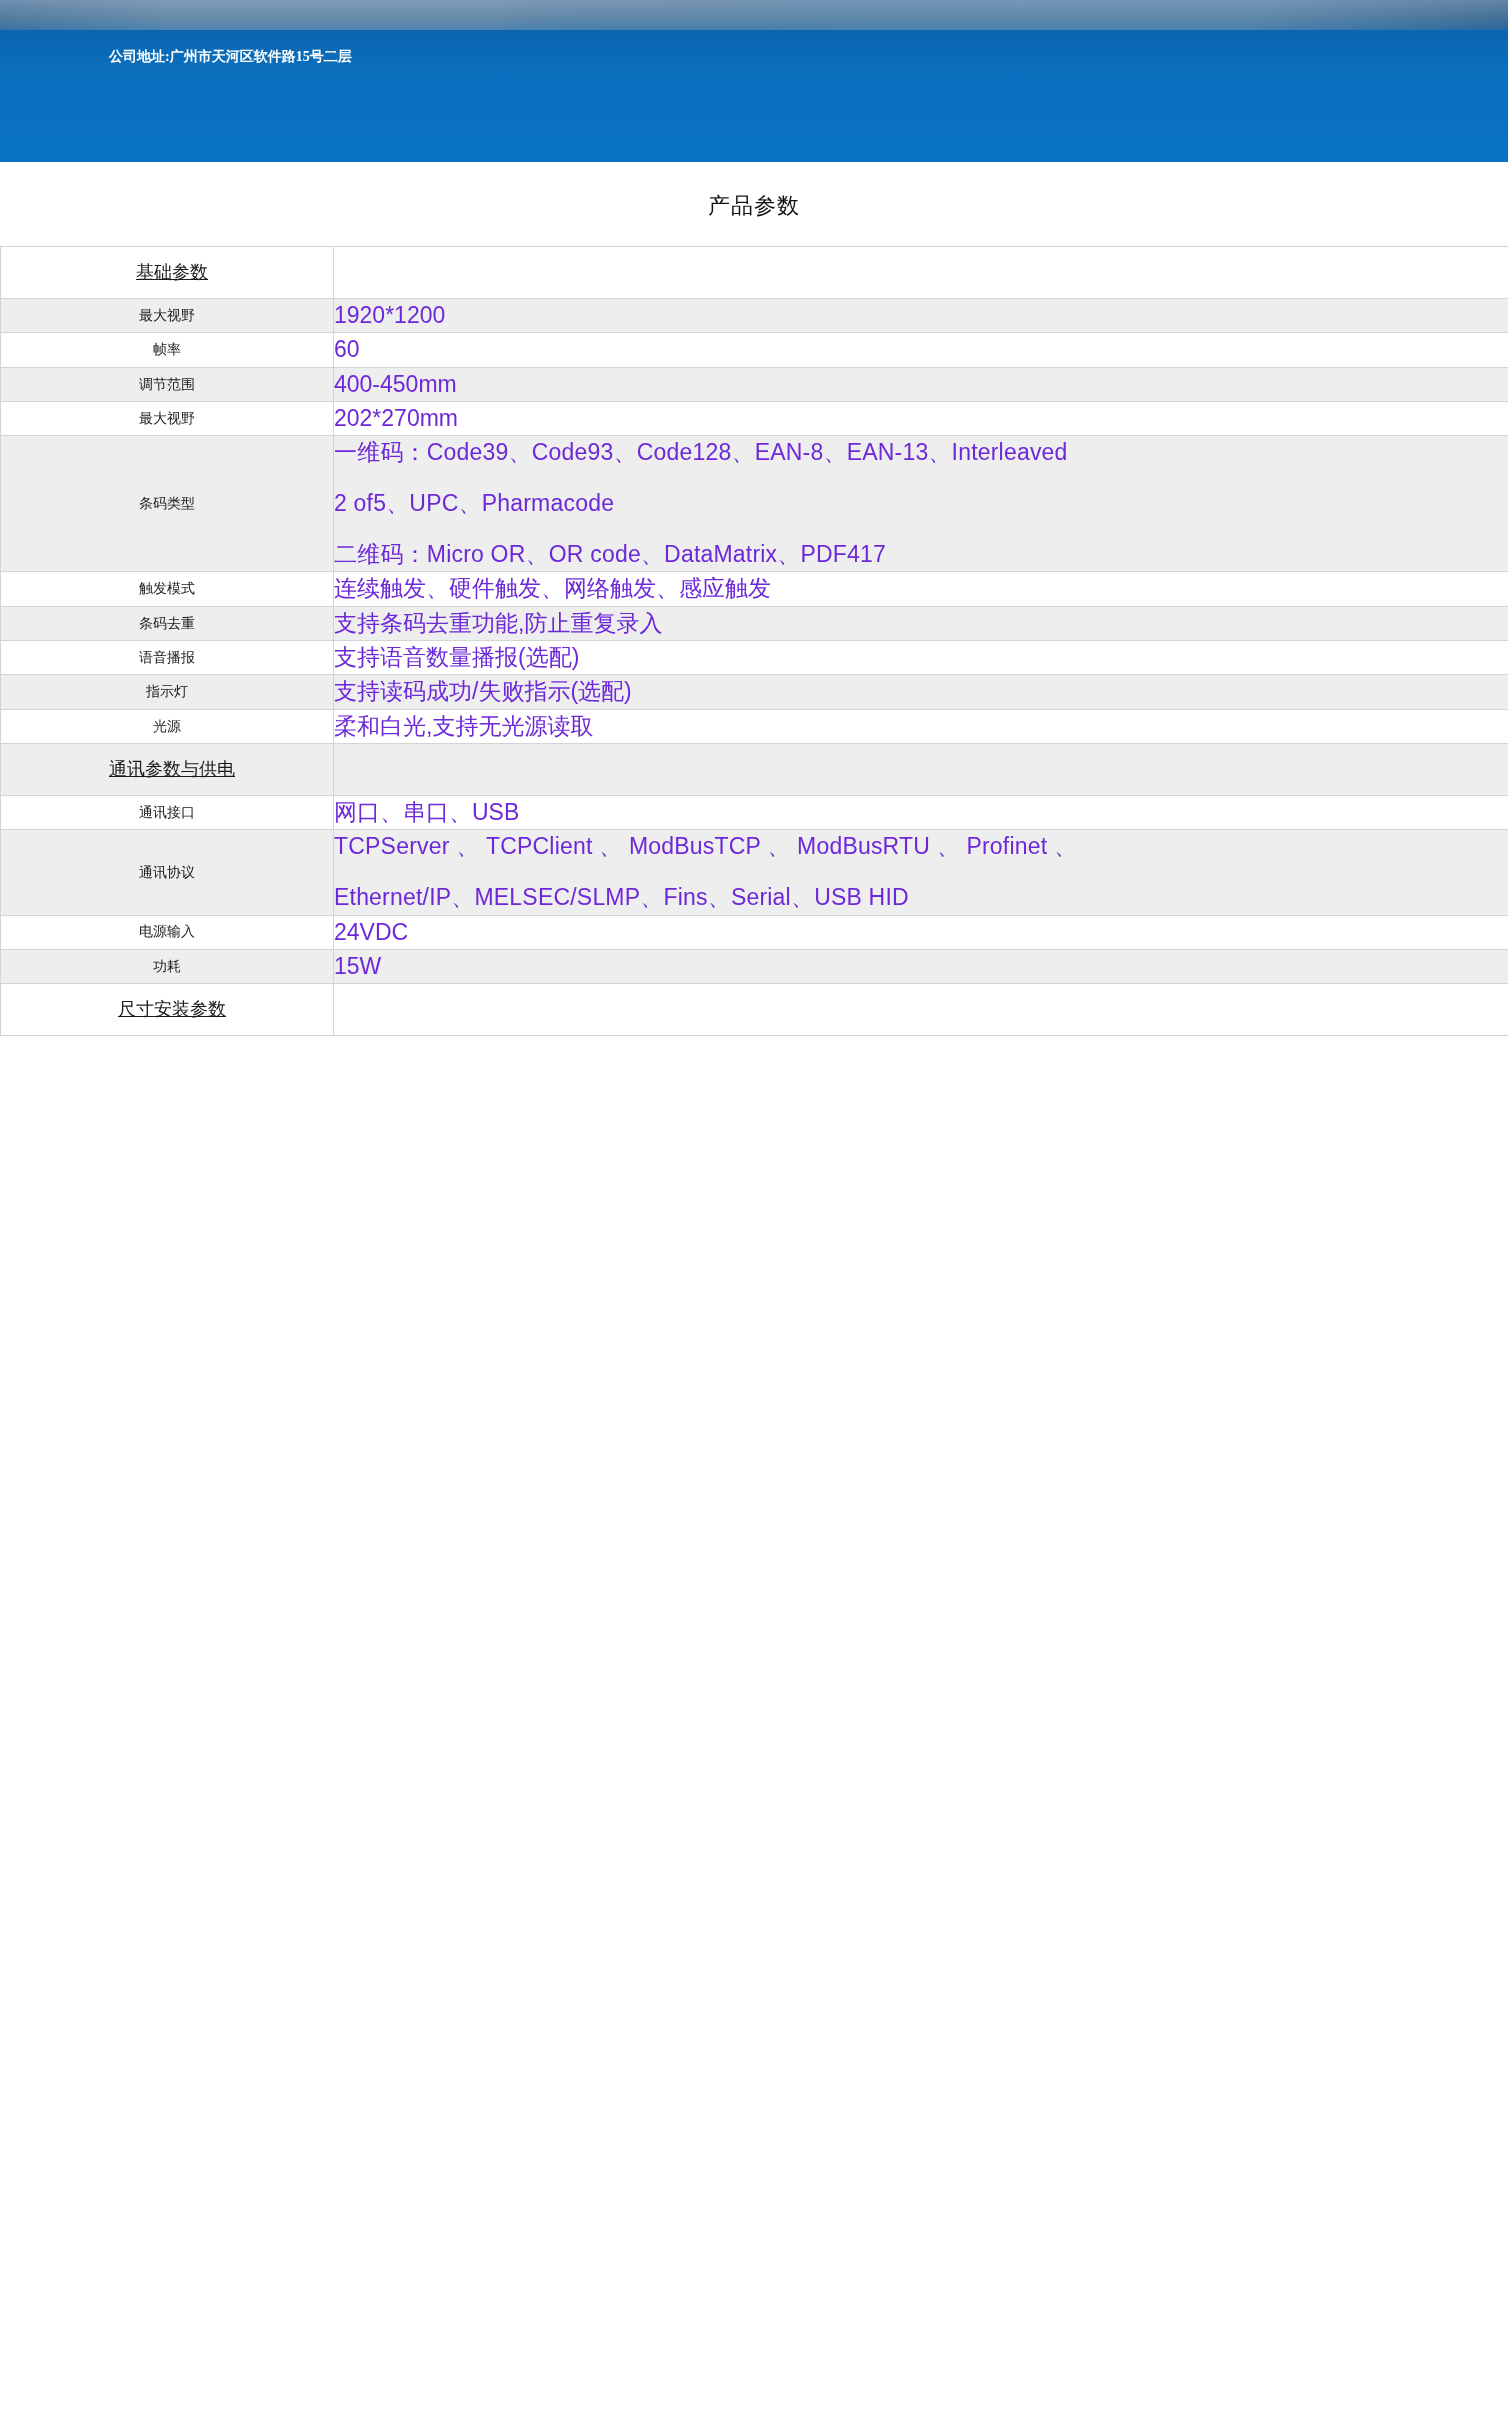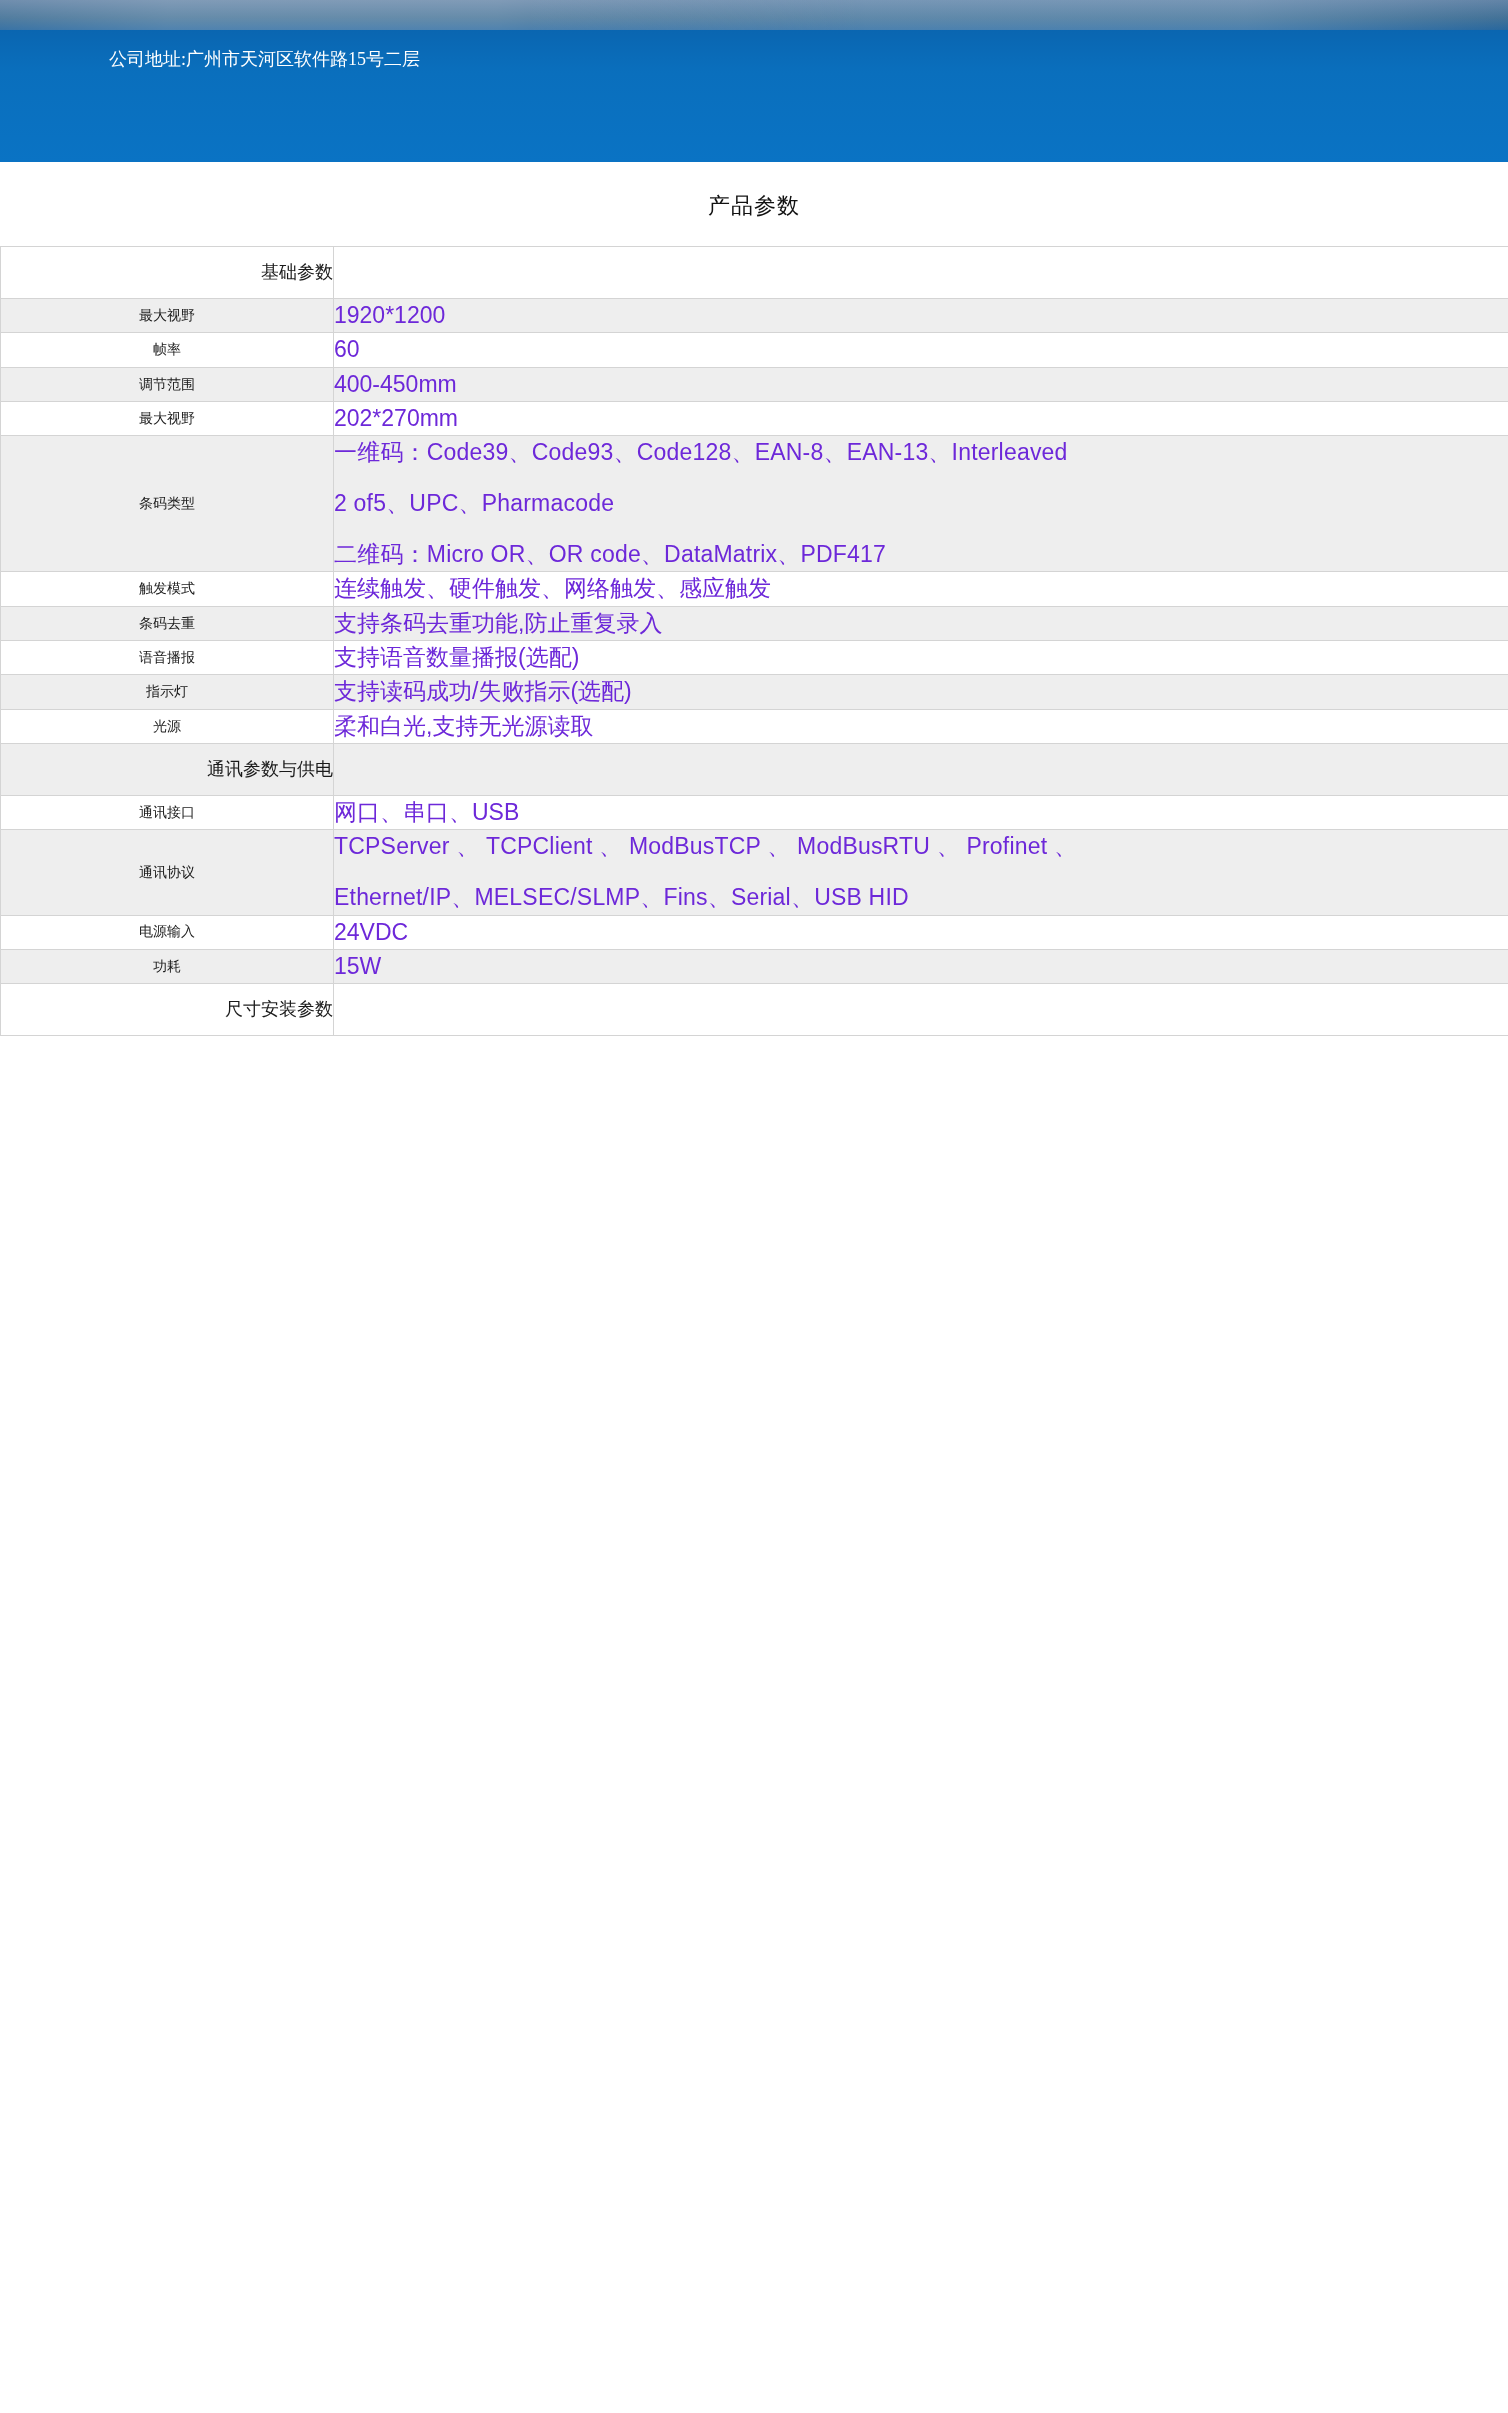--- a/index.html
+++ b/index.html
@@ -43,8 +43,8 @@
   .banner-line {
     color: #ffffff;
     font-family: "Liberation Serif", "DejaVu Serif", serif;
-    font-weight: normal;
-    font-size: 18px;
+    font-weight: bold;
+    font-size: 14px;
     line-height: 1.55;
     white-space: nowrap;
   }

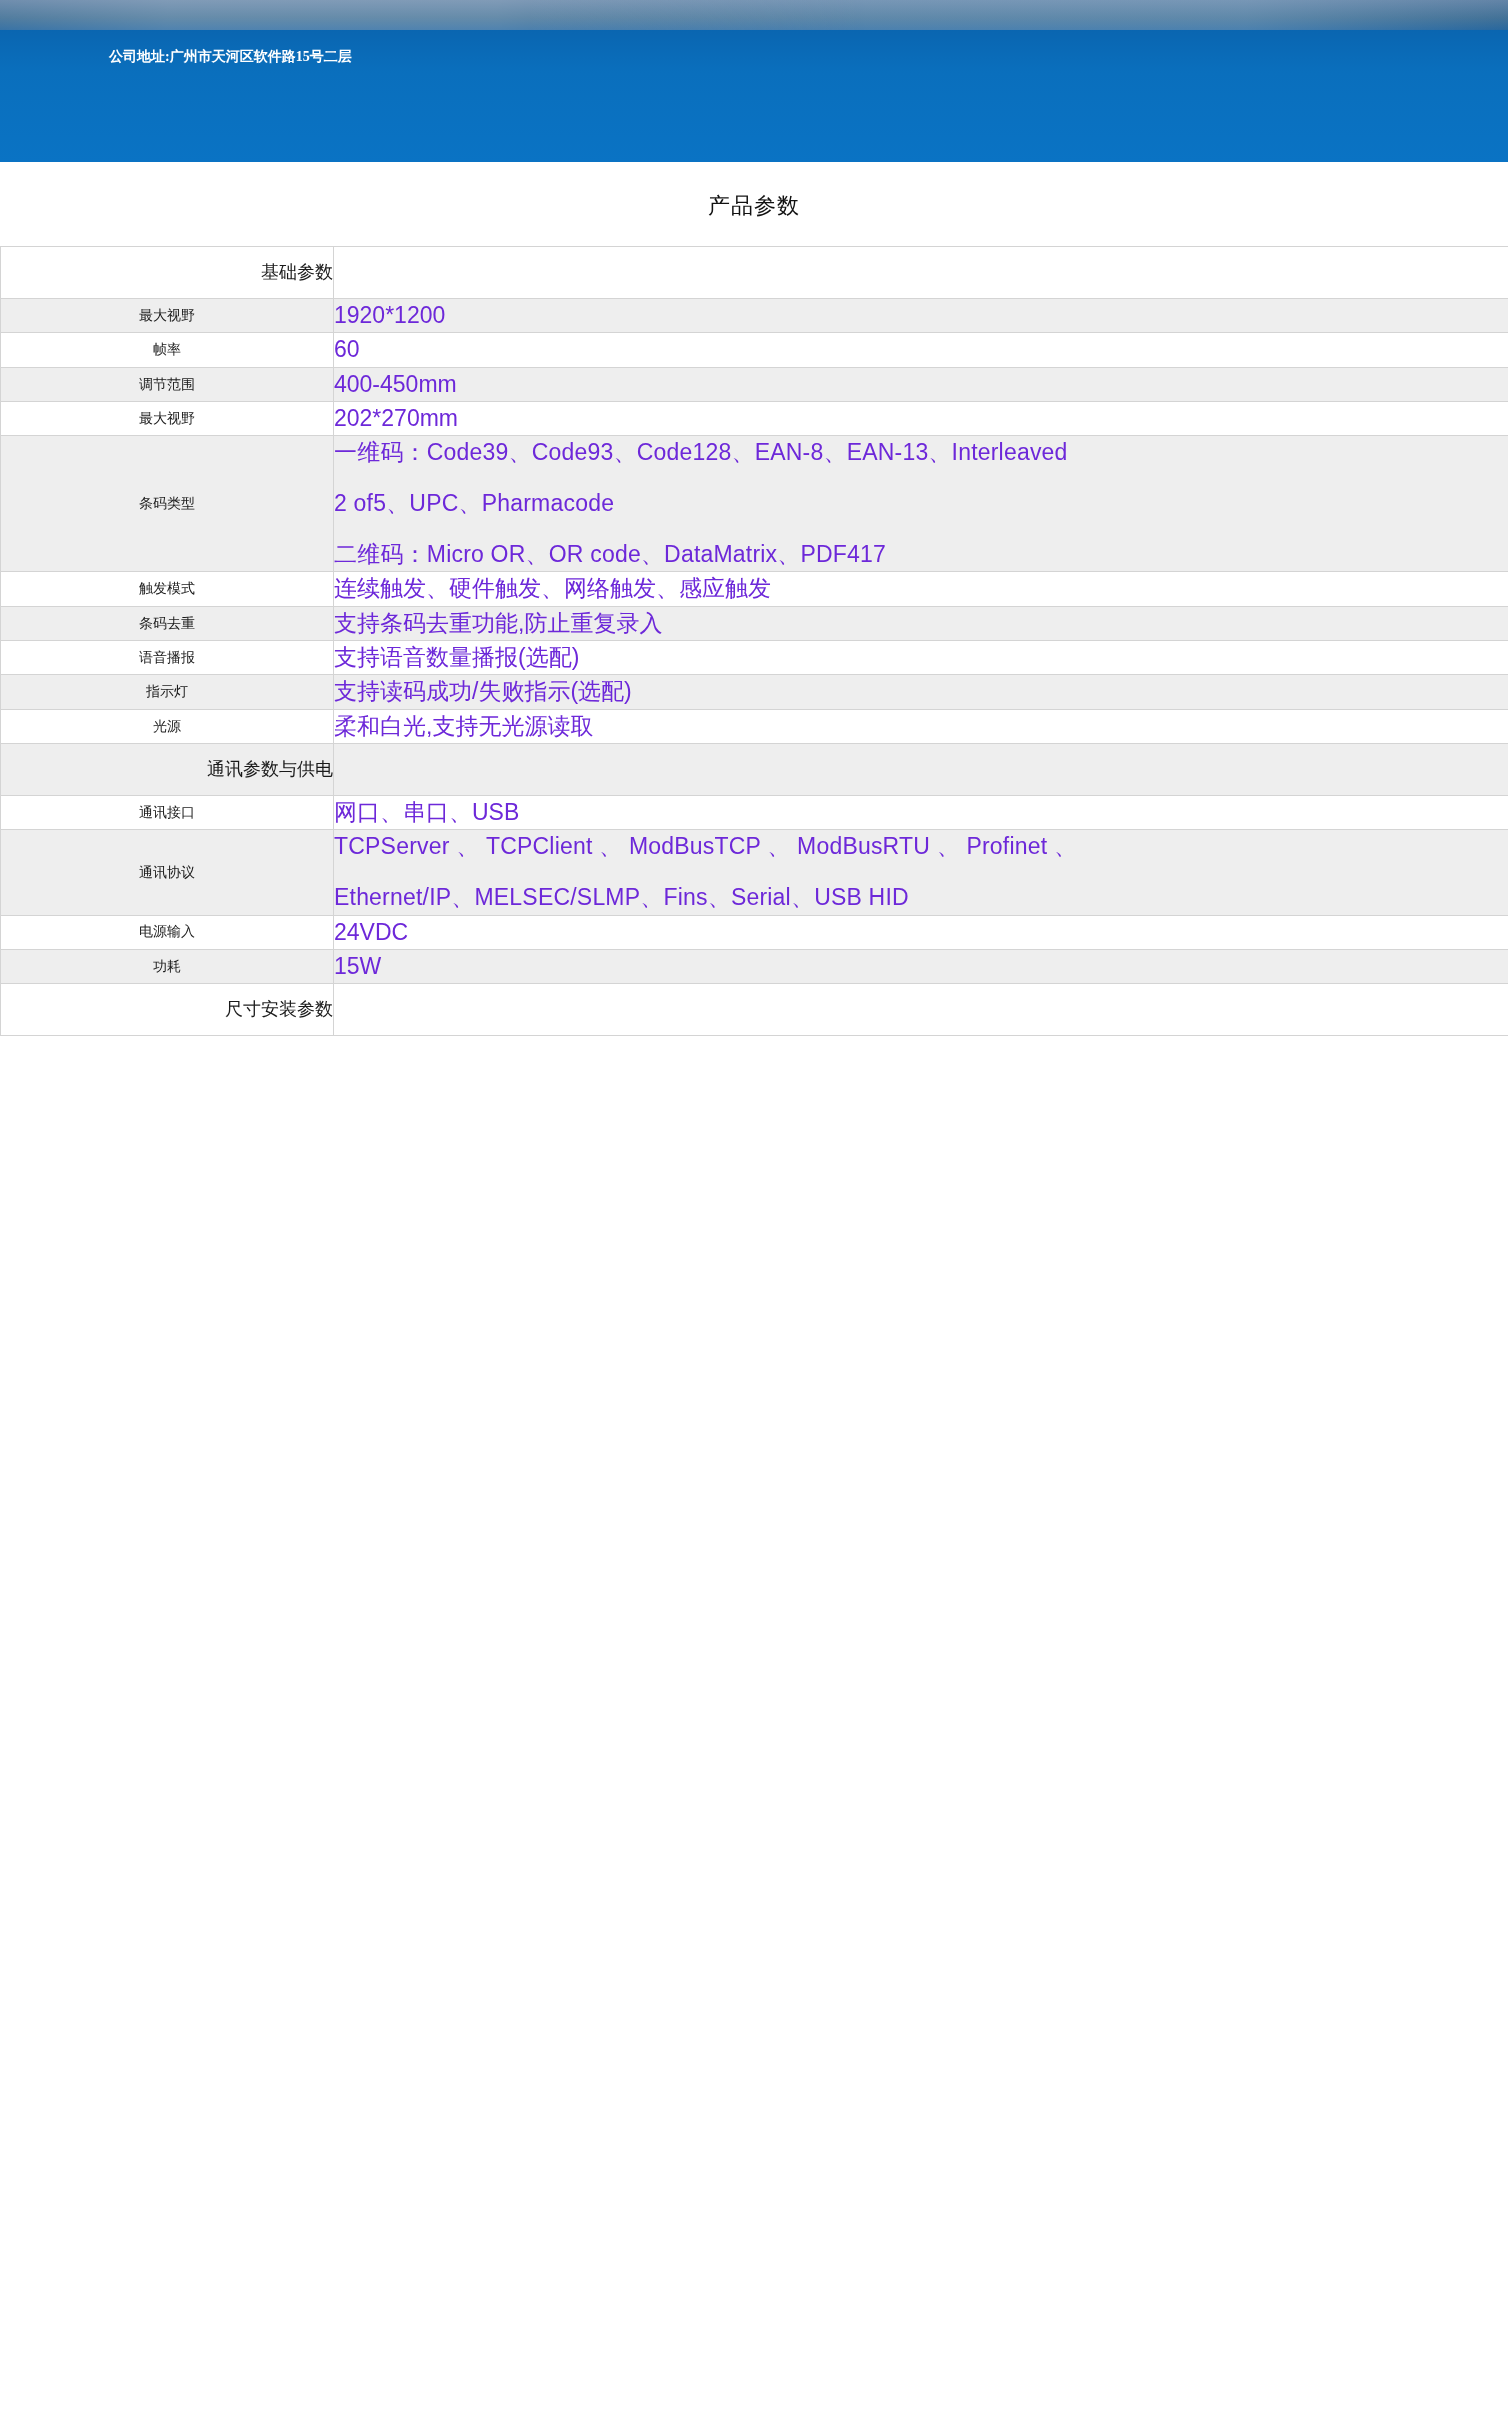--- a/index.html
+++ b/index.html
@@ -104,9 +104,10 @@
 
   
   tr.section .cell-label {
-    text-align: right;
+    text-align: center;
     padding-left: 10px;
     font-size: 18px;
+    text-decoration: underline;
   }
   tr.section .cell-value { padding: 18.3px 14.5px; }
 

